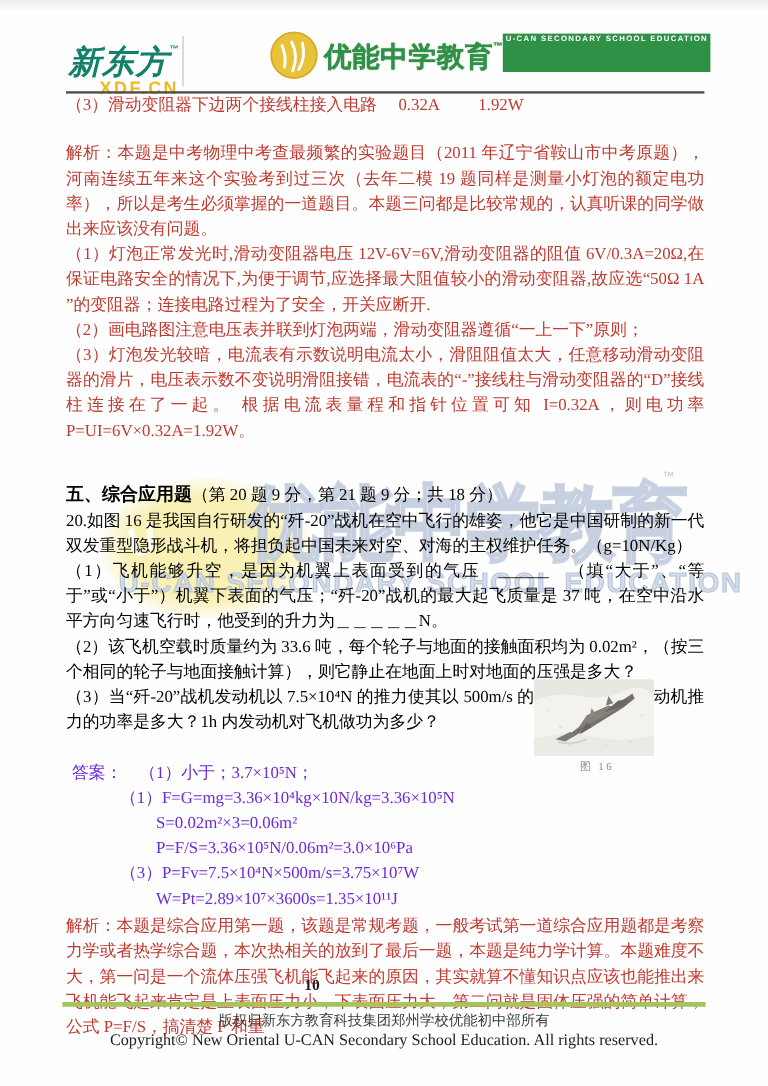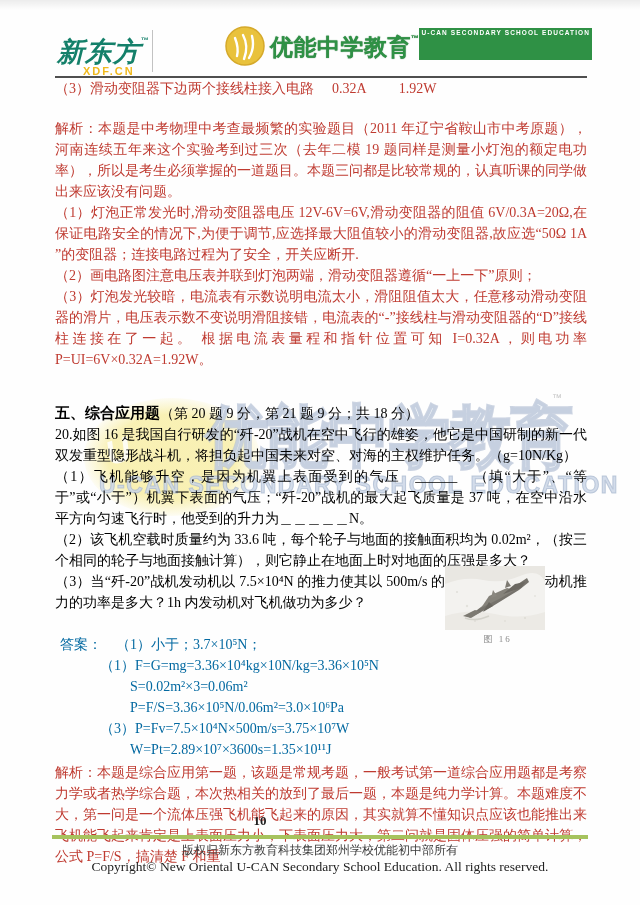--- a/index.html
+++ b/index.html
@@ -19,7 +19,7 @@
     color:#14806a; letter-spacing:1px; }
   .xdf-tm { font-size:8px; color:#14806a; vertical-align:18px; font-style:normal; }
   .xdf-domain { font-family:"Liberation Sans","DejaVu Sans",sans-serif;
-    font-weight:bold; font-size:11px; color:#f0b91d; letter-spacing:2px;
+    font-weight:bold; font-size:15px; color:#f0b91d; letter-spacing:2px;
     margin:-1px 0 0 26px; }
   .logo-divider { position:absolute; top:30px; left:152px; width:1px; height:42px;
     background:#c2c2c2; }

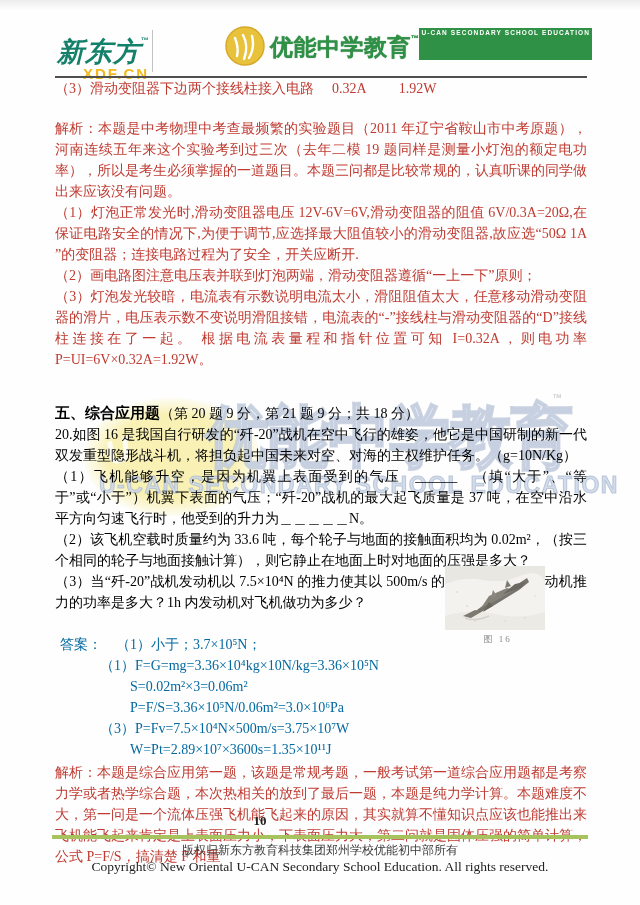--- a/index.html
+++ b/index.html
@@ -72,7 +72,7 @@
   .gap-section { margin-top:33px !important; }
   .section-head { text-align:left; }
   .section-title { font-weight:bold; font-size:15px; }
-  .answers { margin-top:21px !important; color:#0369a1; text-align:left; }
+  .answers { margin-top:21px !important; color:#6d28d9; text-align:left; }
   .ans-row { margin:0; line-height:21px; white-space:nowrap; }
   .ans-first { padding-left:5px; }
   .ans-label { margin-right:14px; }

